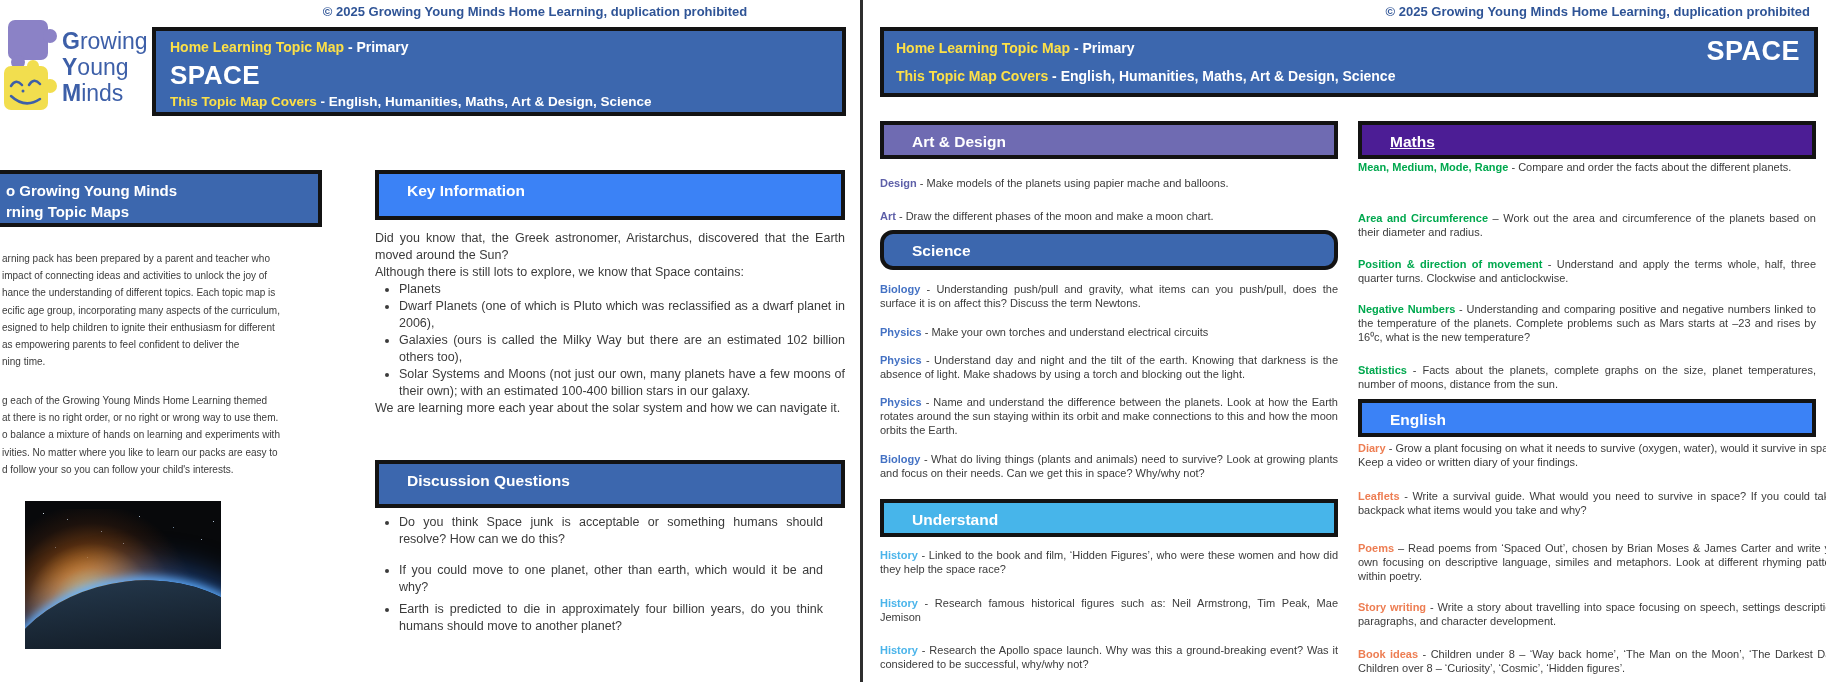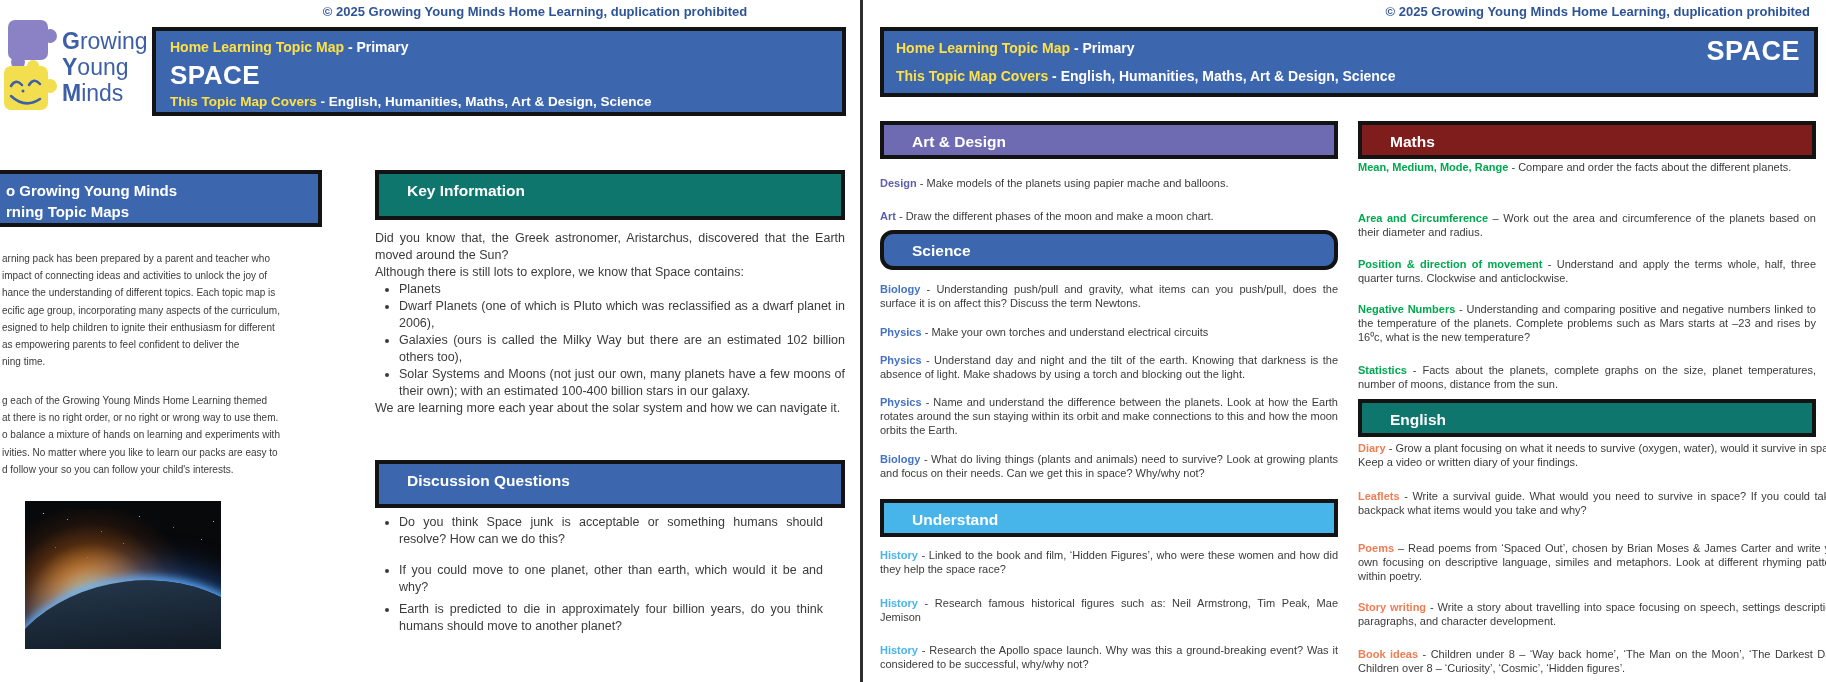--- a/index.html
+++ b/index.html
@@ -51,7 +51,7 @@
   .sec.orange{background:#0f766e;}
   .sec.purple{background:#6f6bb2;}
   .sec.lblue{background:#47b5ea;}
-  .sec.green{background:#7f1d1d;}
+  .sec.green{background:#4c1d95;text-decoration:underline;}
 
   
   .midtext{font-size:12.5px;line-height:17px;color:#3b3b3b;text-align:justify;}

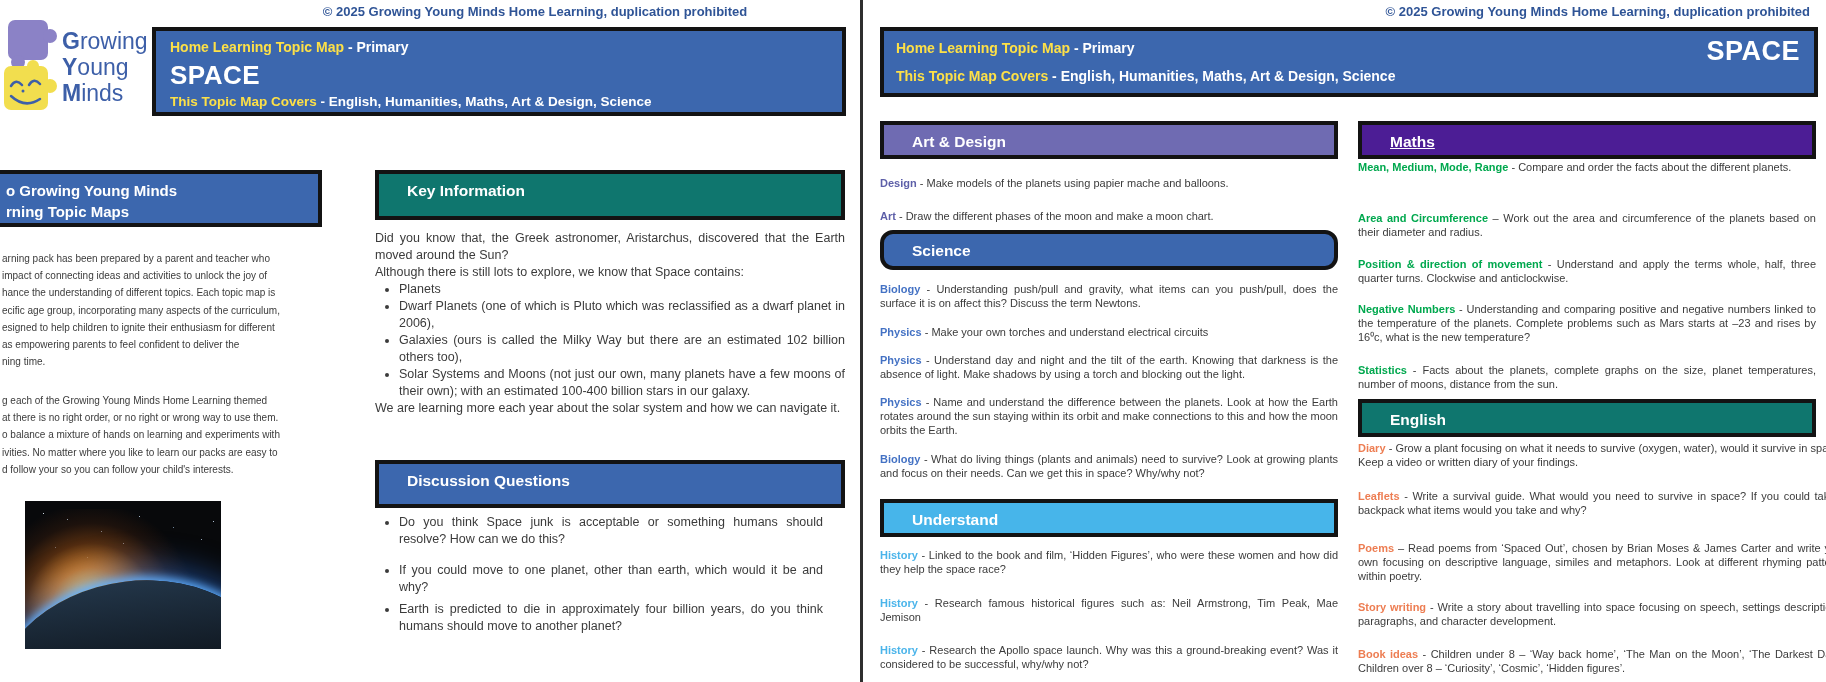--- a/index.html
+++ b/index.html
@@ -48,7 +48,7 @@
   
   .sec{border:4px solid #131313;color:#fff;font-weight:bold;font-size:15.5px;padding:8px 28px;}
   .sec.blue{background:#3c67ae;}
-  .sec.orange{background:#0f766e;}
+  .sec.orange{background:#3b82f6;}
   .sec.purple{background:#6f6bb2;}
   .sec.lblue{background:#47b5ea;}
   .sec.green{background:#4c1d95;text-decoration:underline;}

